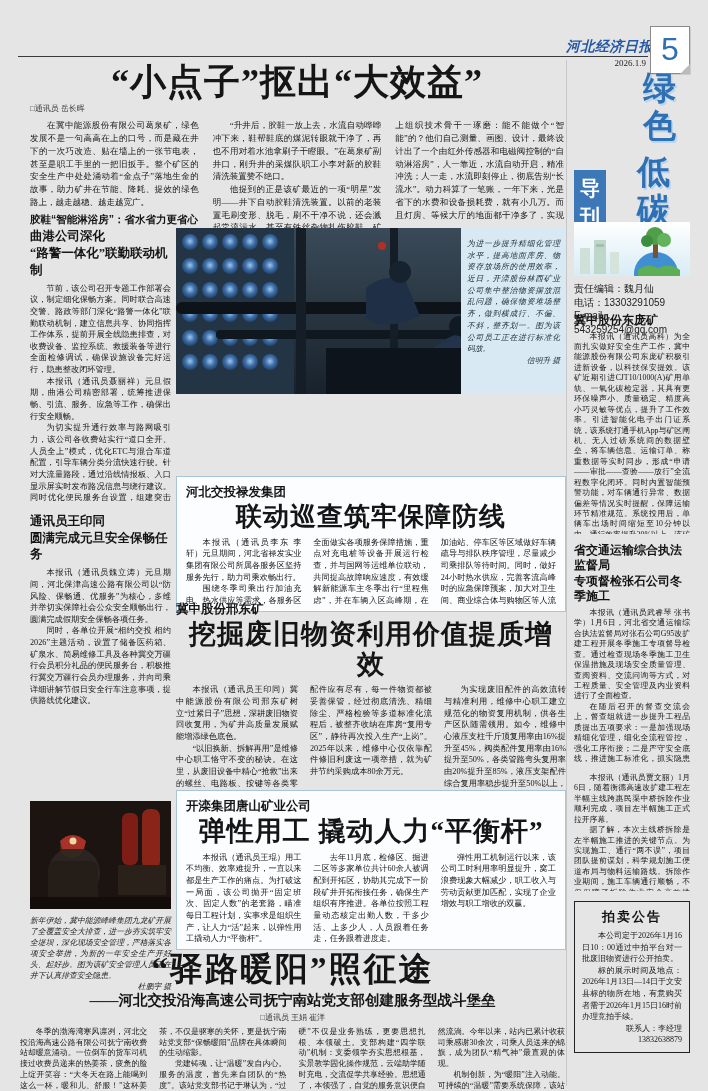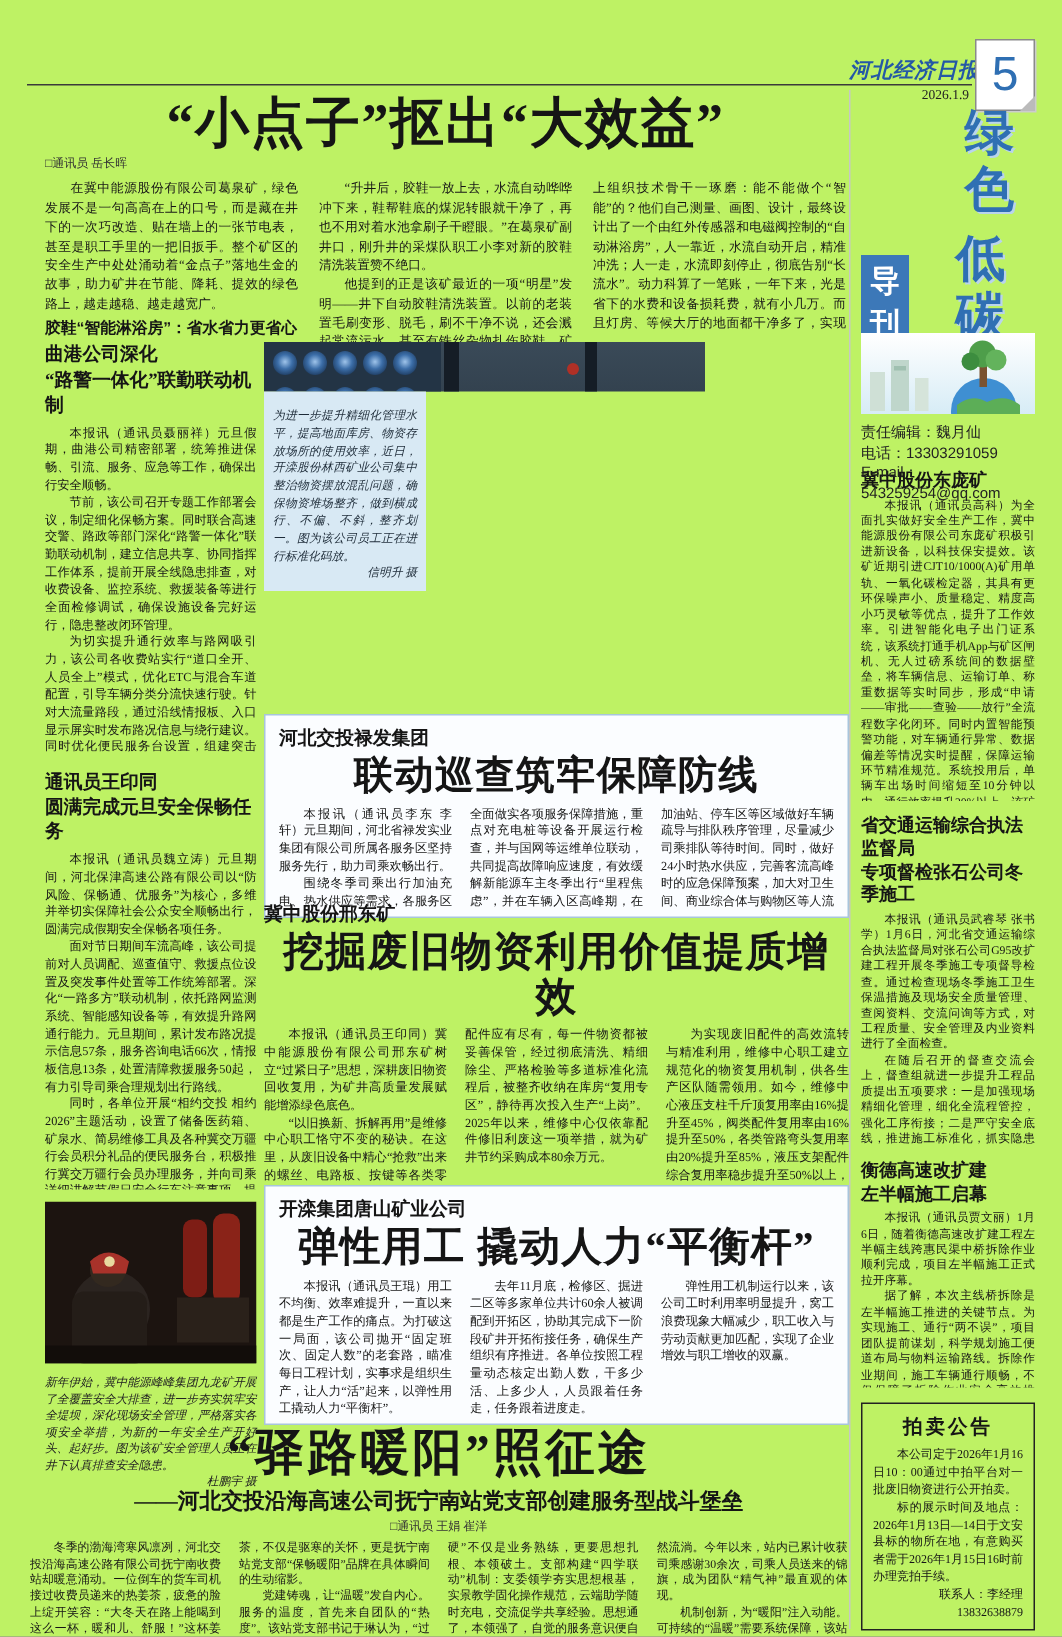--- a/index.html
+++ b/index.html
@@ -3,7 +3,7 @@
 <meta charset="utf-8">
 <style>
   html,body{margin:0;padding:0;background:#8e8e8e;}
-  .page{position:relative;width:708px;height:1091px;margin:0 auto;background:#bef264;
+  .page{position:relative;width:708px;height:1091px;margin:0 auto;background:#e5e5e5;
         font-family:"Liberation Serif","DejaVu Serif",serif;color:#151515;overflow:hidden;}
   
   .para{margin:0;text-indent:2em;text-align:justify;}

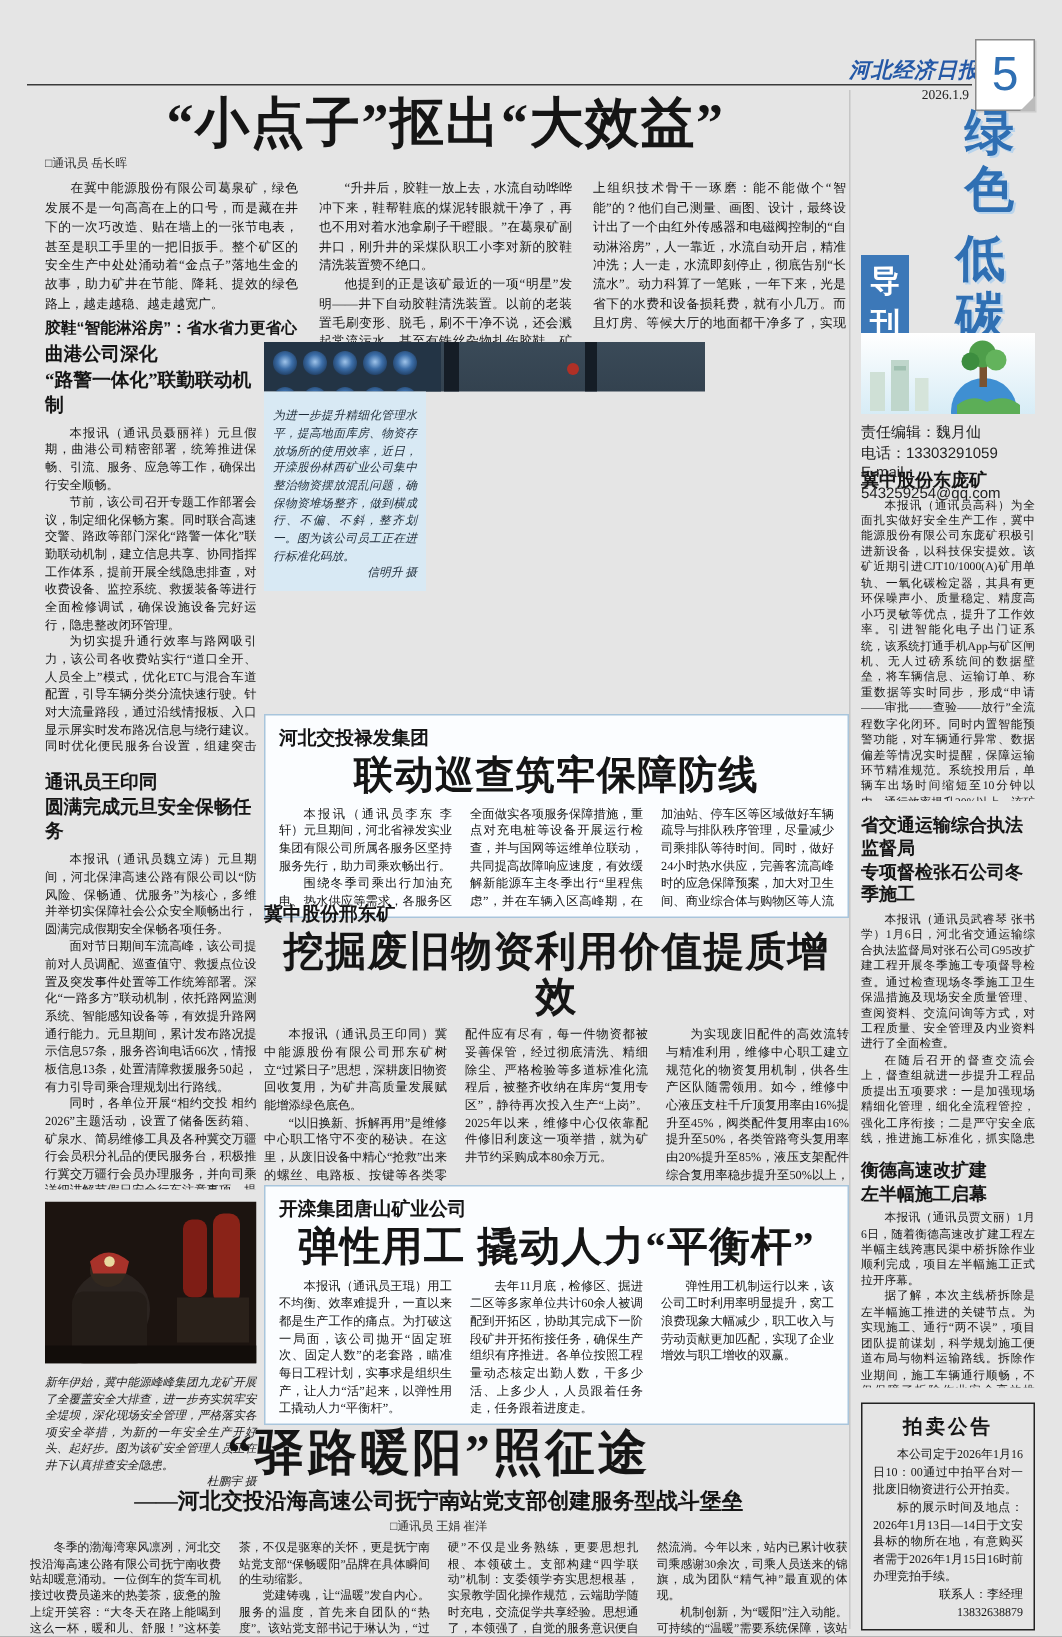--- a/index.html
+++ b/index.html
@@ -41,7 +41,7 @@
   .photo-credit{display:block;text-align:right;font-style:italic;}
   
   .centercol{position:absolute;left:176px;top:228px;width:390px;}
-  .cphoto{position:absolute;left:0;top:0;width:390px;height:166px;display:flex;flex-direction:column;}
+  .cphoto{position:absolute;left:0;top:0;width:390px;height:166px;display:flex;}
   .cphoto-cap{width:96px;height:150px;background:#d8e9f4;padding:10px 6px 6px;box-sizing:content-box;
               font-size:7.8px;line-height:1.5;font-style:italic;text-align:justify;color:#1d2b38;}
   .boxed{border:1px solid #a8c5dc;background:#fbfdff;box-sizing:border-box;padding:7px 9px;}

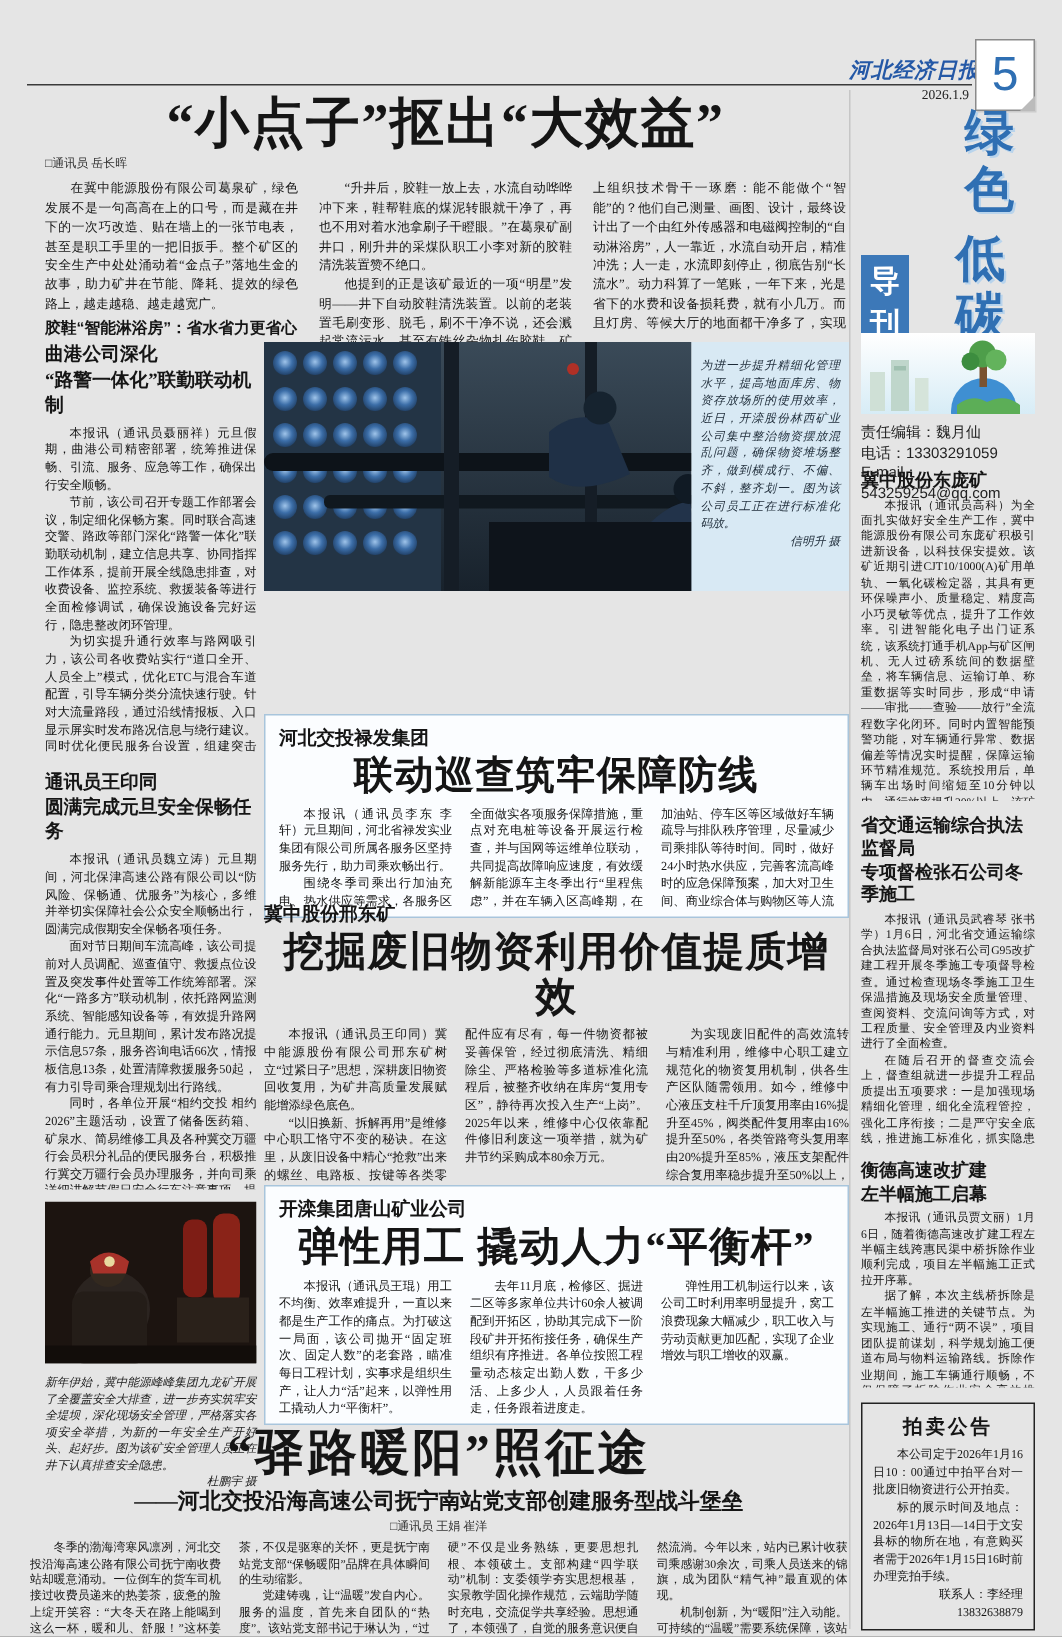--- a/index.html
+++ b/index.html
@@ -112,8 +112,8 @@
         <span>“路警一体化”联勤联动机制</span>
       </p>
       <div class="lart-body body-xs" style="height:218px;">
+          <p class="para">节前，该公司召开专题工作部署会议，制定细化保畅方案。同时联合高速交警、路政等部门深化“路警一体化”联勤联动机制，建立信息共享、协同指挥工作体系，提前开展全线隐患排查，对收费设备、监控系统、救援装备等进行全面检修调试，确保设施设备完好运行，隐患整改闭环管理。</p>
           <p class="para">本报讯（通讯员聂丽祥）元旦假期，曲港公司精密部署，统筹推进保畅、引流、服务、应急等工作，确保出行安全顺畅。</p>
-          <p class="para">节前，该公司召开专题工作部署会议，制定细化保畅方案。同时联合高速交警、路政等部门深化“路警一体化”联勤联动机制，建立信息共享、协同指挥工作体系，提前开展全线隐患排查，对收费设备、监控系统、救援装备等进行全面检修调试，确保设施设备完好运行，隐患整改闭环管理。</p>
           <p class="para">为切实提升通行效率与路网吸引力，该公司各收费站实行“道口全开、人员全上”模式，优化ETC与混合车道配置，引导车辆分类分流快速行驶。针对大流量路段，通过沿线情报板、入口显示屏实时发布路况信息与绕行建议。同时优化便民服务台设置，组建突击队、“柠檬”志愿者提供线路指引、临时休息、热水应急等服务。面对冬季极端天气可能引发的道路结冰等情况，该公司提前储备融雪防滑应急物资，构建“快速响应、高效处置”的应急救援体系，确保突发状况发生时能够迅速响应、妥善处置。</p>
         </div>
     </div>

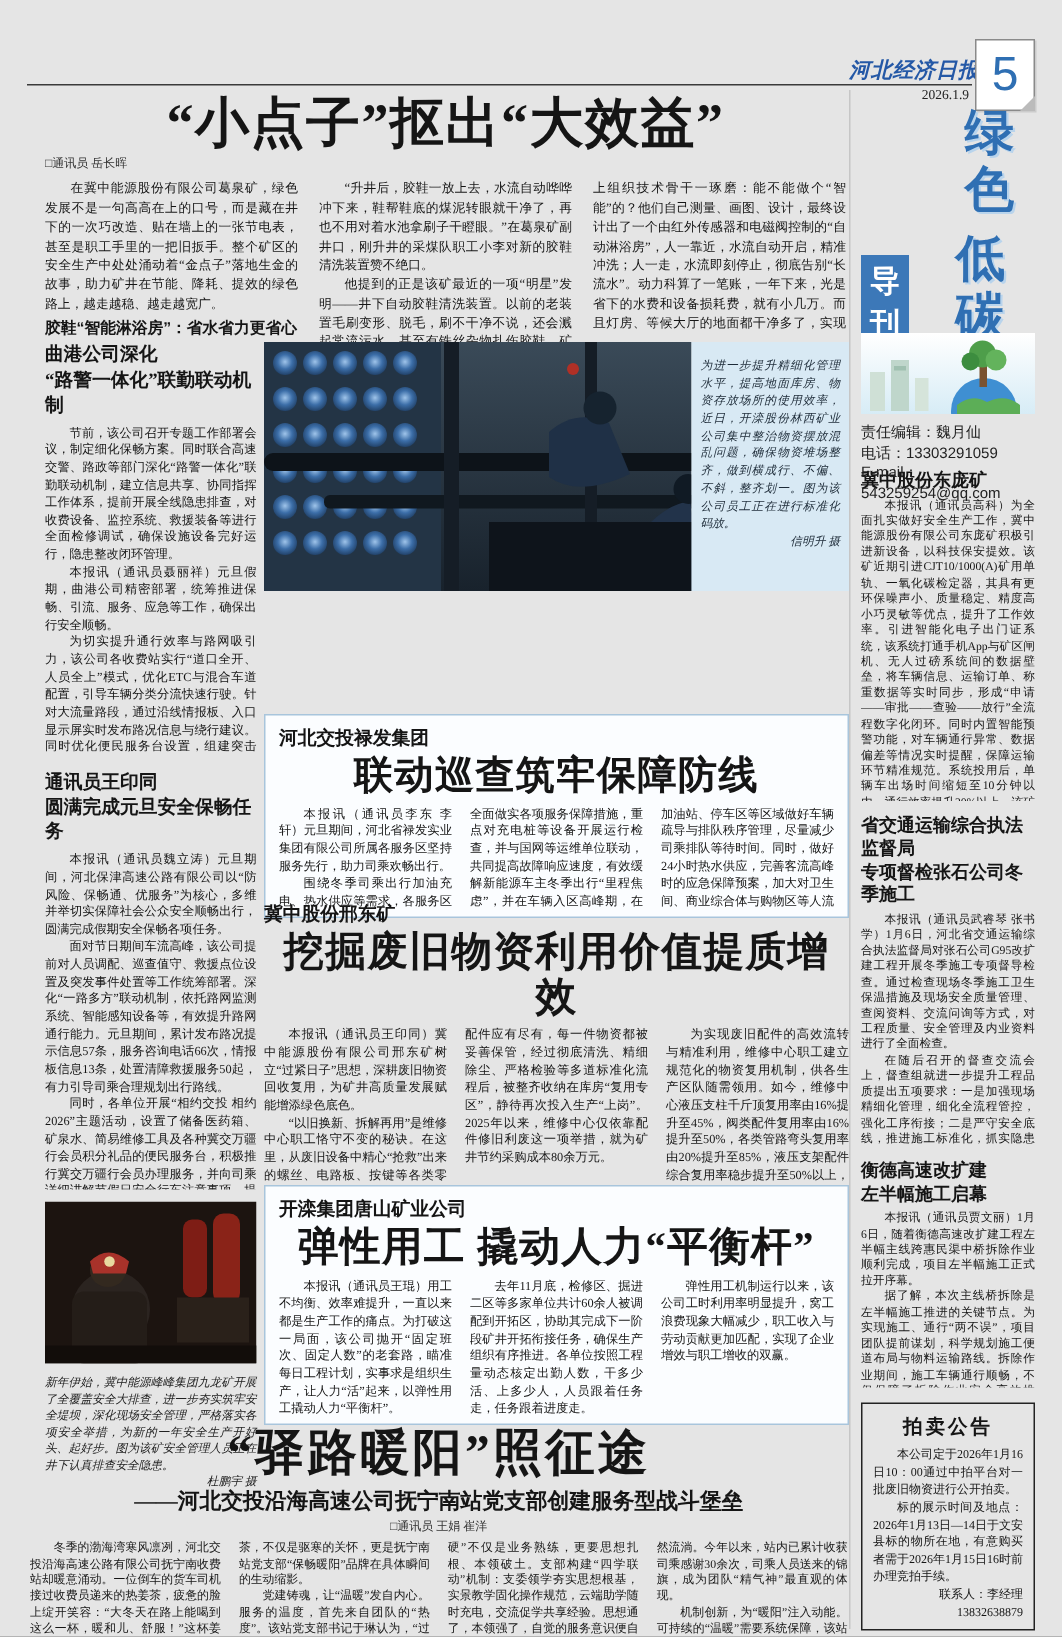--- a/index.html
+++ b/index.html
@@ -124,7 +124,6 @@
       </p>
       <div class="lart-body body-xs" style="height:226px;">
           <p class="para">本报讯（通讯员魏立涛）元旦期间，河北保津高速公路有限公司以“防风险、保畅通、优服务”为核心，多维并举切实保障社会公众安全顺畅出行，圆满完成假期安全保畅各项任务。</p>
-          <p class="para">面对节日期间车流高峰，该公司提前对人员调配、巡查值守、救援点位设置及突发事件处置等工作统筹部署。深化“一路多方”联动机制，依托路网监测系统、智能感知设备等，有效提升路网通行能力。元旦期间，累计发布路况提示信息57条，服务咨询电话66次，情报板信息13条，处置清障救援服务50起，有力引导司乘合理规划出行路线。</p>
           <p class="para">同时，各单位开展“相约交投 相约2026”主题活动，设置了储备医药箱、矿泉水、简易维修工具及各种冀交万疆行会员积分礼品的便民服务台，积极推行冀交万疆行会员办理服务，并向司乘详细讲解节假日安全行车注意事项，提供路线优化建议。</p>
         </div>
     </div>

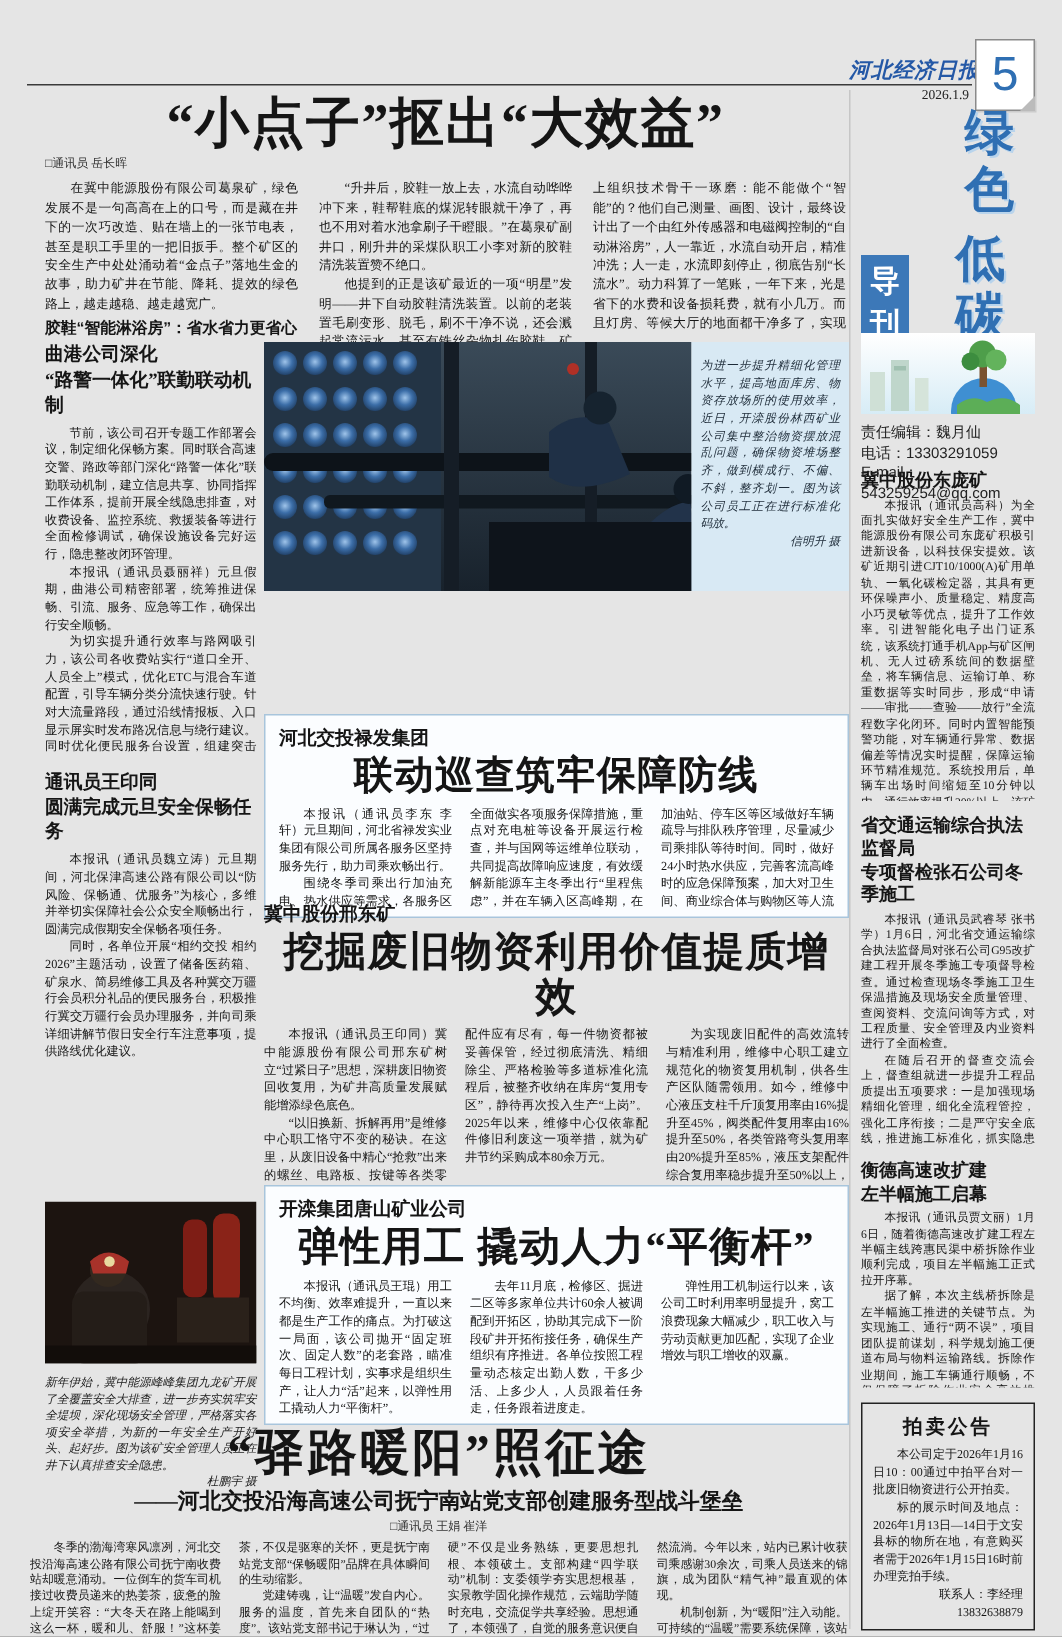--- a/index.html
+++ b/index.html
@@ -315,10 +315,6 @@
     </div>
 
     <div class="sb-art">
-      <p class="sb-title">
-        <span>衡德高速改扩建</span><br>
-        <span>左半幅施工启幕</span>
-      </p>
       <div class="sb-body body-xxs" style="height:118px;">
           <p class="para">本报讯（通讯员贾文丽）1月6日，随着衡德高速改扩建工程左半幅主线跨惠民渠中桥拆除作业顺利完成，项目左半幅施工正式拉开序幕。</p>
           <p class="para">据了解，本次主线桥拆除是左半幅施工推进的关键节点。为实现施工、通行“两不误”，项目团队提前谋划，科学规划施工便道布局与物料运输路线。拆除作业期间，施工车辆通行顺畅，不仅保障了拆除作业安全高效推进，更依托建成便道实现了施工物料、机械设备的及时转运，为后续施工奠定坚实基础。</p>

